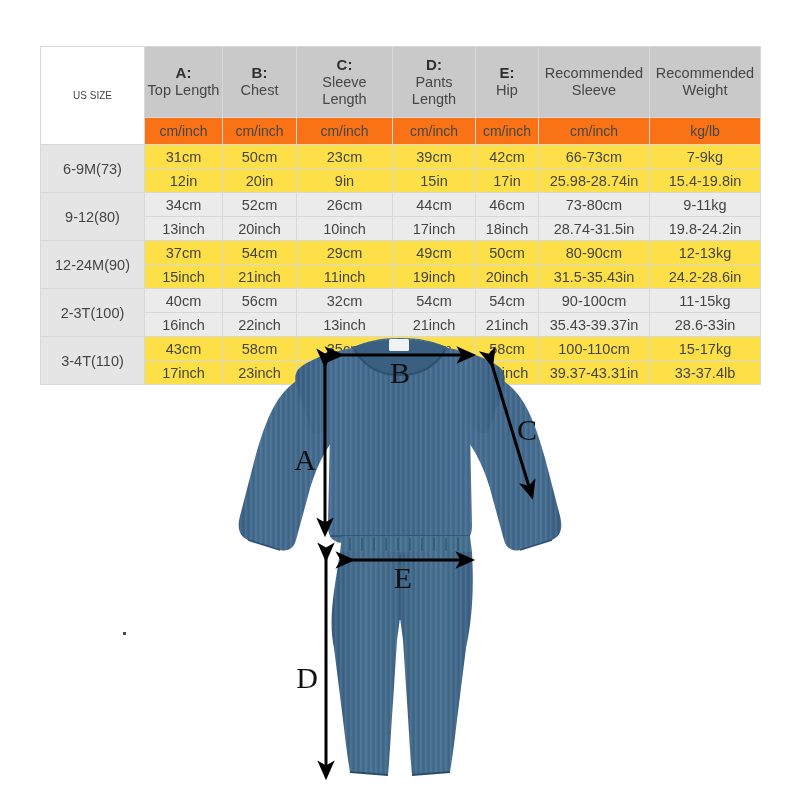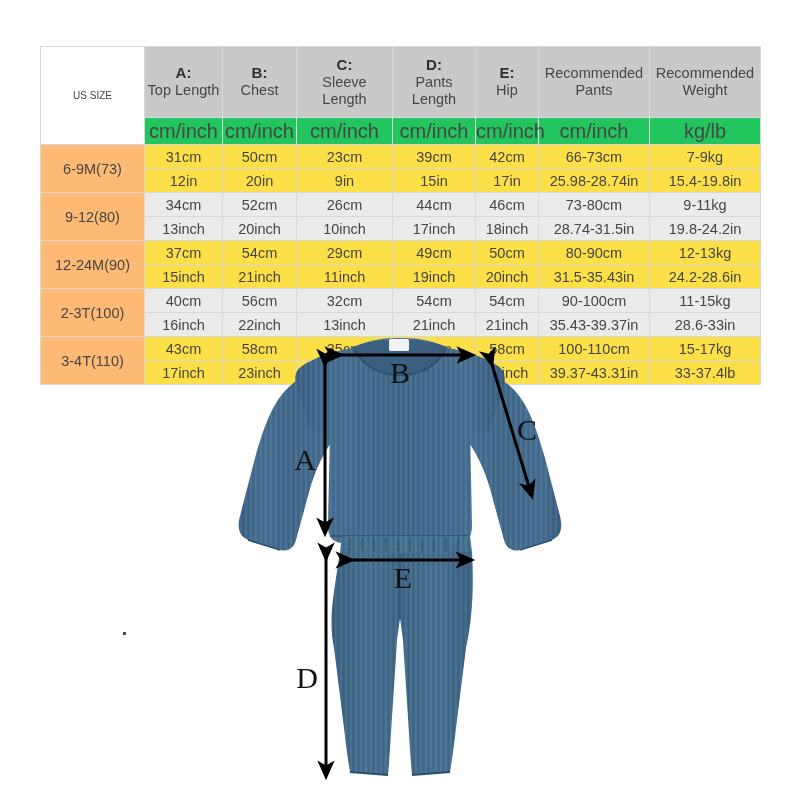--- a/index.html
+++ b/index.html
@@ -158,7 +158,7 @@
           <span class="hdr-name">Hip</span>
         </th>
         <th>
-          <span class="hdr-name">Recommended Pants</span>
+          <span class="hdr-name">Recommended Sleeve</span>
         </th>
         <th>
           <span class="hdr-name">Recommended Weight</span>

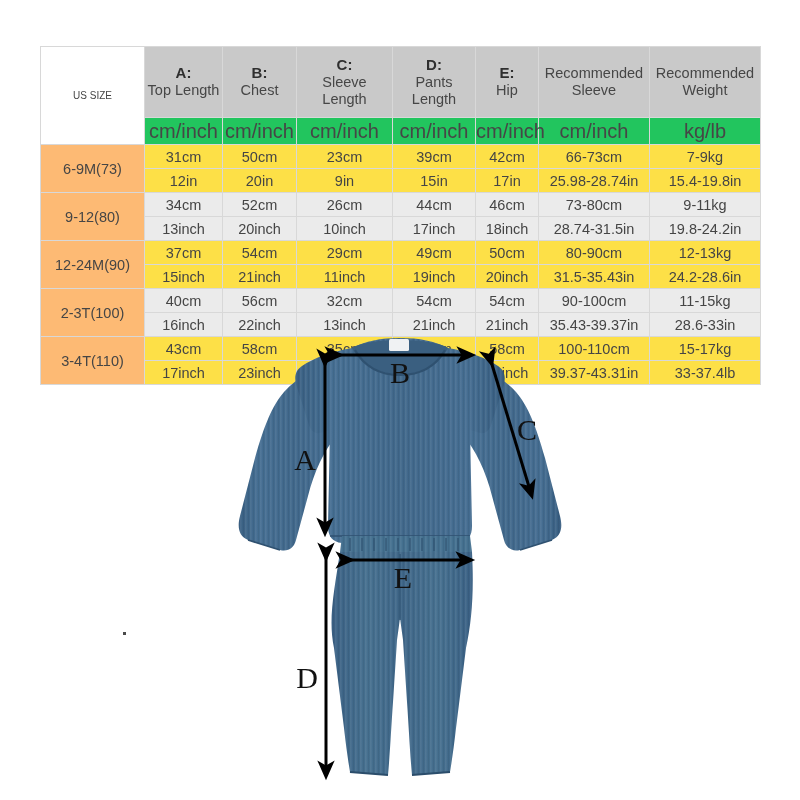--- a/index.html
+++ b/index.html
@@ -74,9 +74,9 @@
     line-height: 1.2;
   }
   tr.hdr-unit td {
-    background: #22c55e;
+    background: #f97316;
     height: 26px;
-    font-size: 20px;
+    font-size: 14px;
     color: #464646;
     margin-left: 27px;
   }

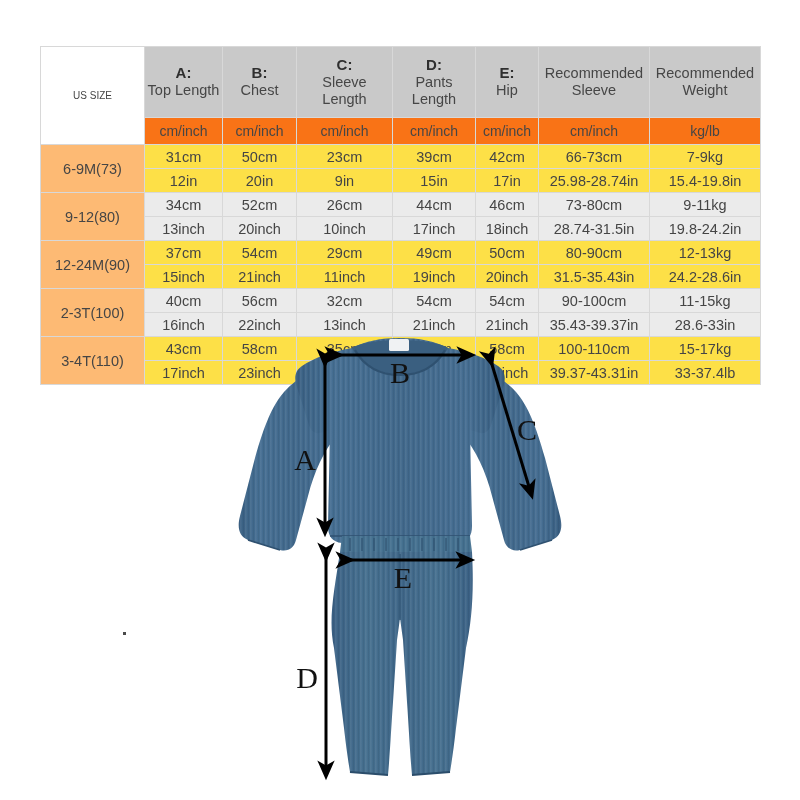--- a/index.html
+++ b/index.html
@@ -83,7 +83,7 @@
 
   
   td.size-label {
-    background: #fdba74;
+    background: #e5e5e5;
     font-size: 14.5px;
     color: #3d3d3d;
   }

